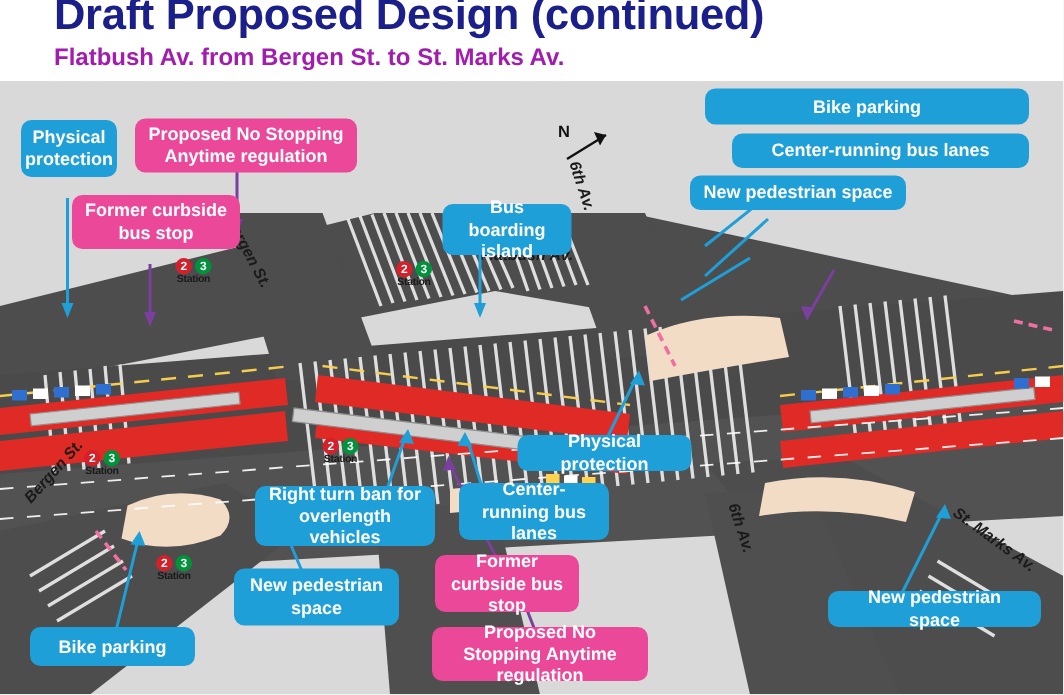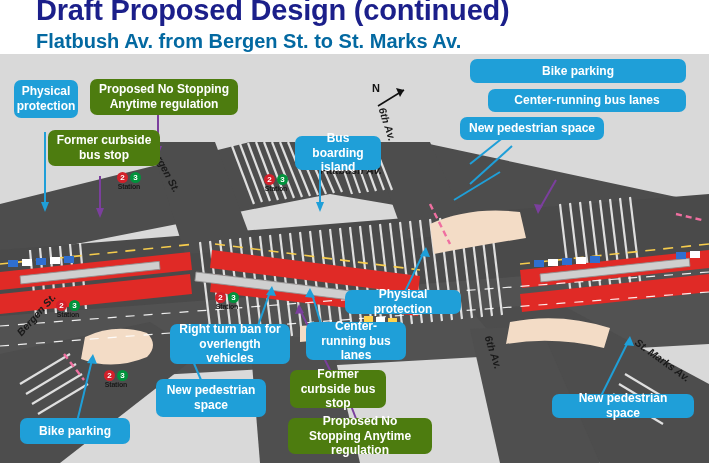--- a/index.html
+++ b/index.html
@@ -31,9 +31,9 @@
     position: absolute;
     left: 36px;
     top: 30px;
-    font-size: 20px;
-    font-weight: bold;
-    color: #0369a1;
+    font-size: 16px;
+    font-weight: bold;
+    color: #a21caf;
     white-space: nowrap;
   }
 

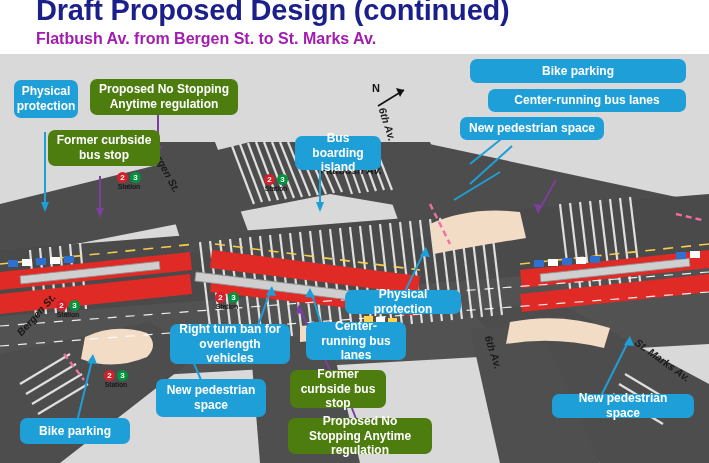--- a/index.html
+++ b/index.html
@@ -65,7 +65,7 @@
     justify-content: center;
   }
   .c-blue { background: #1f9fd8; }
-  .c-purple { background: #4d7c0f; }
+  .c-purple { background: #ec4899; }
 
   
   .leader { position: absolute; }

